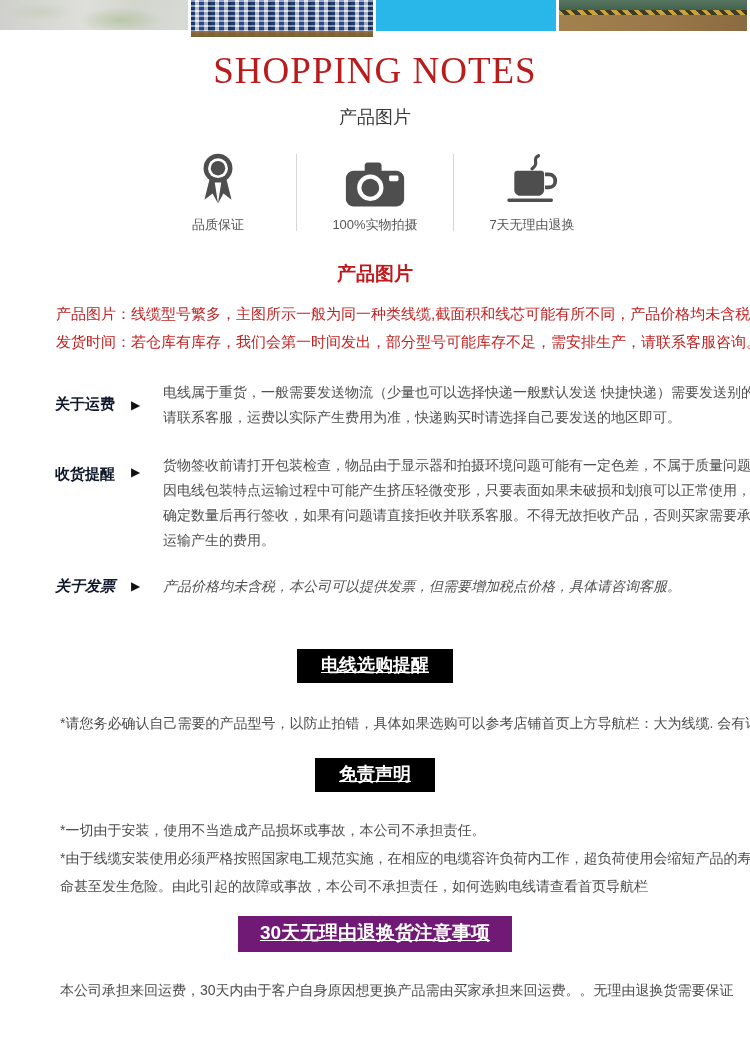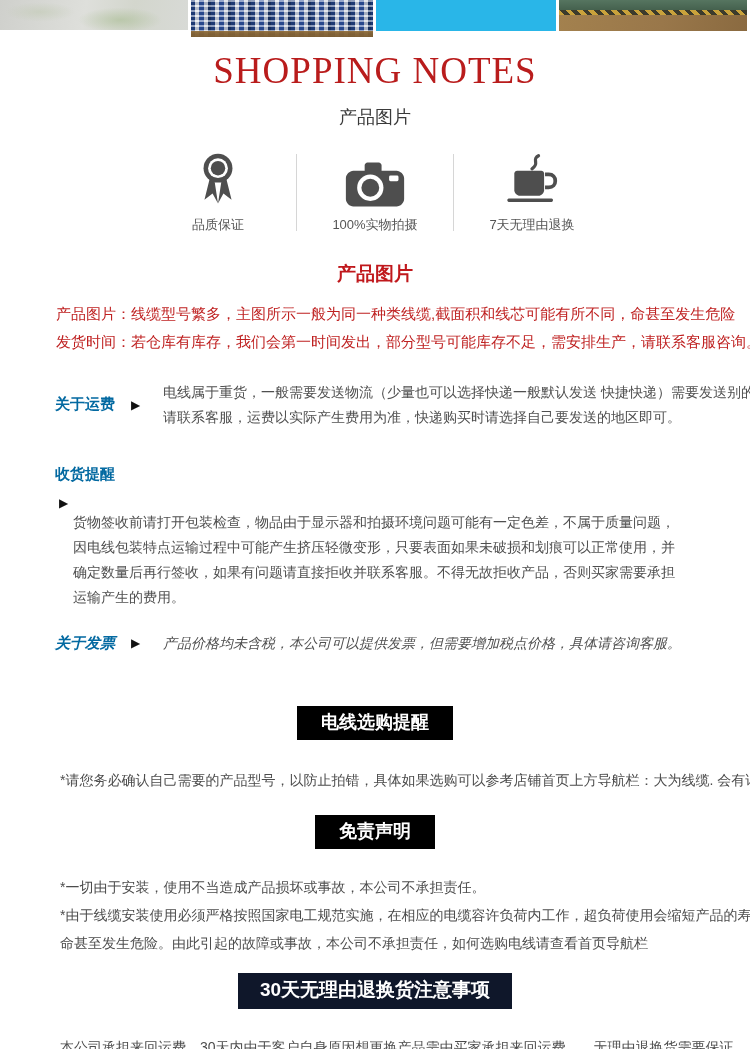--- a/index.html
+++ b/index.html
@@ -138,7 +138,7 @@
 
 <div class="special-heading">产品图片</div>
 <div class="special-lines">
-  <div>产品图片：线缆型号繁多，主图所示一般为同一种类线缆,截面积和线芯可能有所不同，命甚至发生危险</div>
+  <div>产品图片：线缆型号繁多，主图所示一般为同一种类线缆,截面积和线芯可能有所不同，产品价格均未含税</div>
   <div>发货时间：若仓库有库存，我们会第一时间发出，部分型号可能库存不足，需安排生产，请联系客服咨询。</div>
 </div>
 

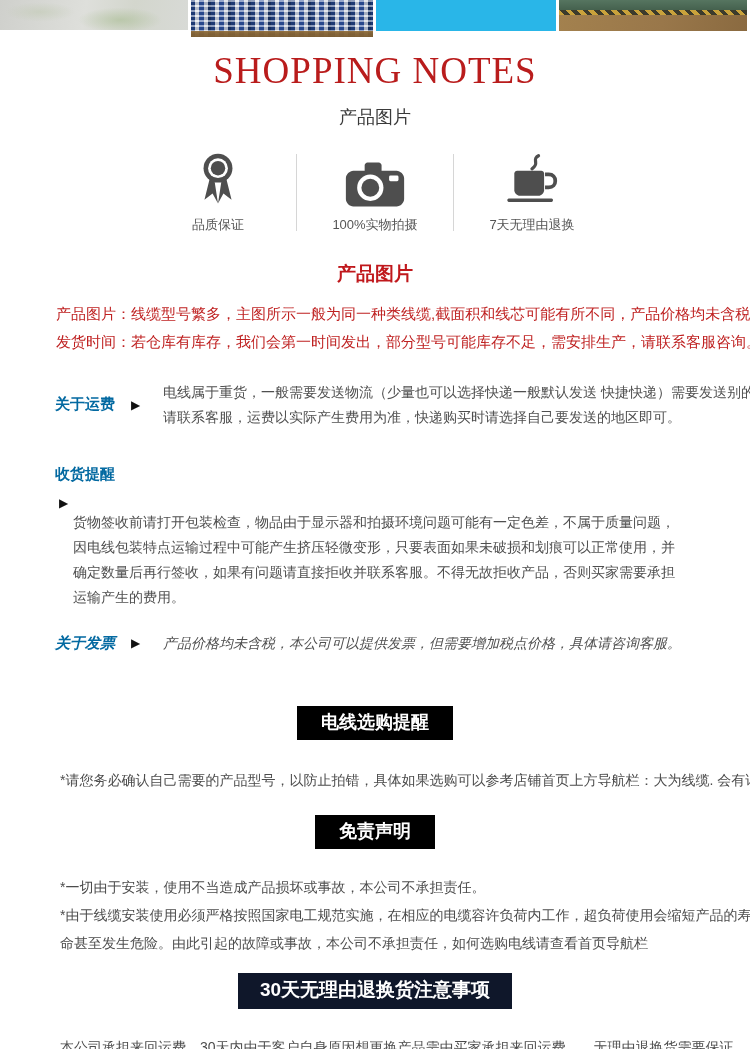--- a/index.html
+++ b/index.html
@@ -69,7 +69,7 @@
   .sec-receive { margin-top: 23px; align-items: flex-start; flex-direction: column; }
   .sec-receive .info-label, .sec-receive .info-arrow { margin-top: 12px; }
   .sec-invoice { margin-top: 21px; align-items: center; font-style: italic; }
-  .info-label { flex: none; width: 72px; font-size: 15px; font-weight: bold; color: #0369a1; white-space: nowrap; }
+  .info-label { flex: none; width: 72px; font-size: 15px; font-weight: bold; color: #0f172a; white-space: nowrap; }
   .info-arrow { flex: none; width: 14px; font-size: 12px; color: #111; margin-left: 4px; }
   .info-lines { margin-left: 18px; font-size: 14px; line-height: 25px; color: #4f4f4f; white-space: nowrap; }
 

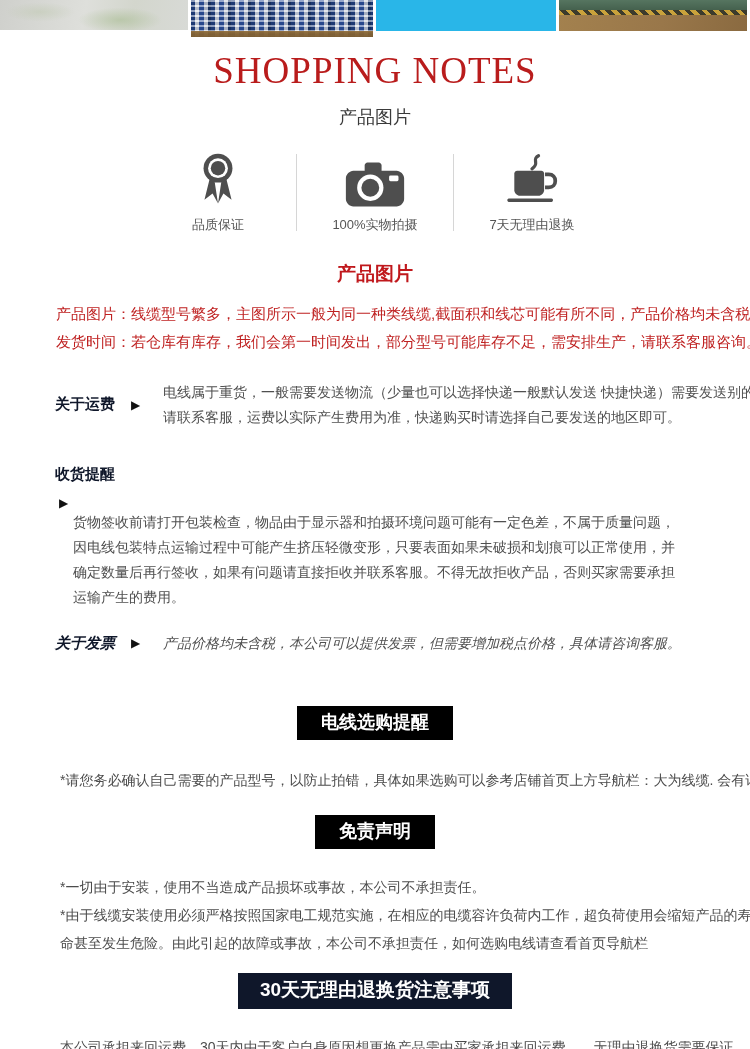--- a/index.html
+++ b/index.html
@@ -66,7 +66,7 @@
   
   .info-section { display: flex; margin-left: 55px; }
   .sec-freight { margin-top: 24px; align-items: center; }
-  .sec-receive { margin-top: 23px; align-items: flex-start; flex-direction: column; }
+  .sec-receive { margin-top: 23px; align-items: flex-start; }
   .sec-receive .info-label, .sec-receive .info-arrow { margin-top: 12px; }
   .sec-invoice { margin-top: 21px; align-items: center; font-style: italic; }
   .info-label { flex: none; width: 72px; font-size: 15px; font-weight: bold; color: #0f172a; white-space: nowrap; }

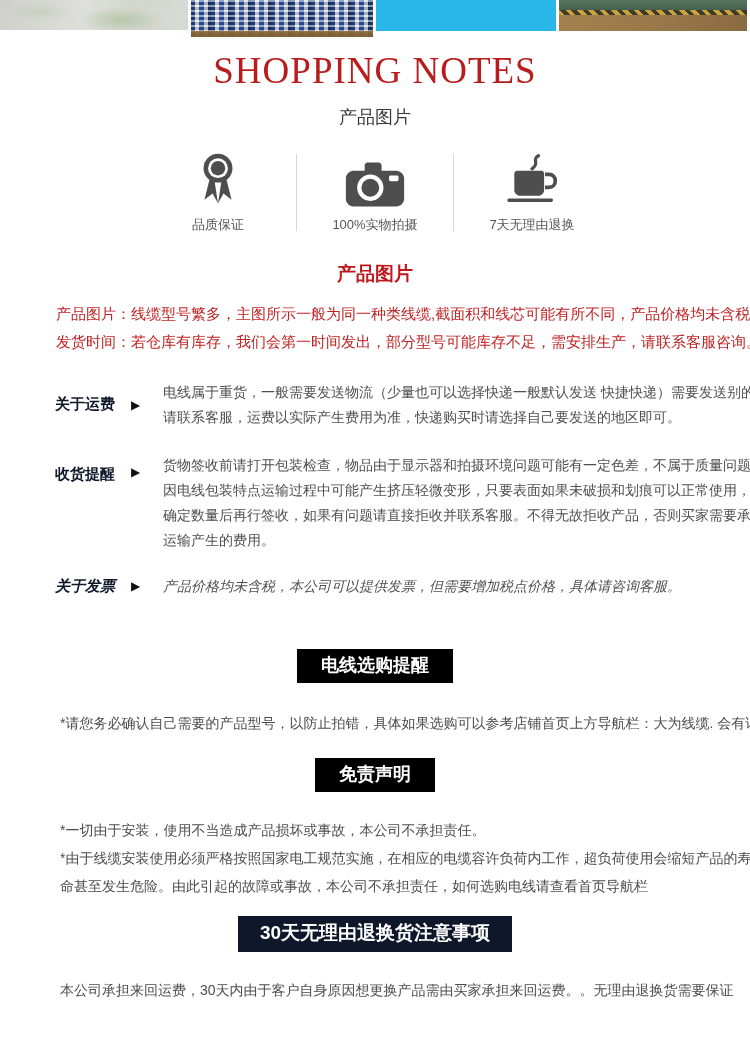--- a/index.html
+++ b/index.html
@@ -75,7 +75,7 @@
 
   
   .badge { display: block; width: fit-content; margin-left: auto; margin-right: auto;
-           color: #fff; font-size: 18px; font-weight: bold; padding: 4px 24px 6px; white-space: nowrap; }
+           color: #fff; font-size: 18px; font-weight: bold; padding: 4px 24px 6px; white-space: nowrap; text-decoration: underline; }
   .badge-black { background: #000; }
   .badge-red { background: #0f172a; font-size: 19px; padding: 4px 22px 6px; }
   .badge-1 { margin-top: 50px; }

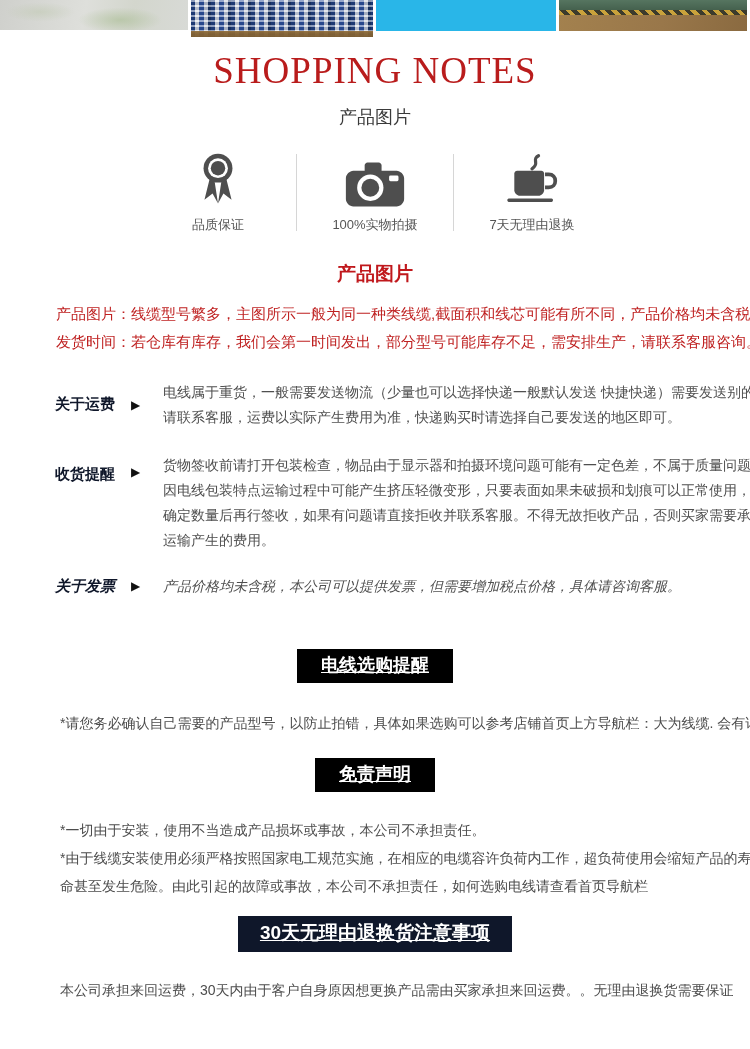--- a/index.html
+++ b/index.html
@@ -77,7 +77,7 @@
   .badge { display: block; width: fit-content; margin-left: auto; margin-right: auto;
            color: #fff; font-size: 18px; font-weight: bold; padding: 4px 24px 6px; white-space: nowrap; text-decoration: underline; }
   .badge-black { background: #000; }
-  .badge-red { background: #0f172a; font-size: 19px; padding: 4px 22px 6px; }
+  .badge-red { background: #701a75; font-size: 19px; padding: 4px 22px 6px; }
   .badge-1 { margin-top: 50px; }
   .badge-2 { margin-top: 21px; }
   .badge-3 { margin-top: 16px; }

